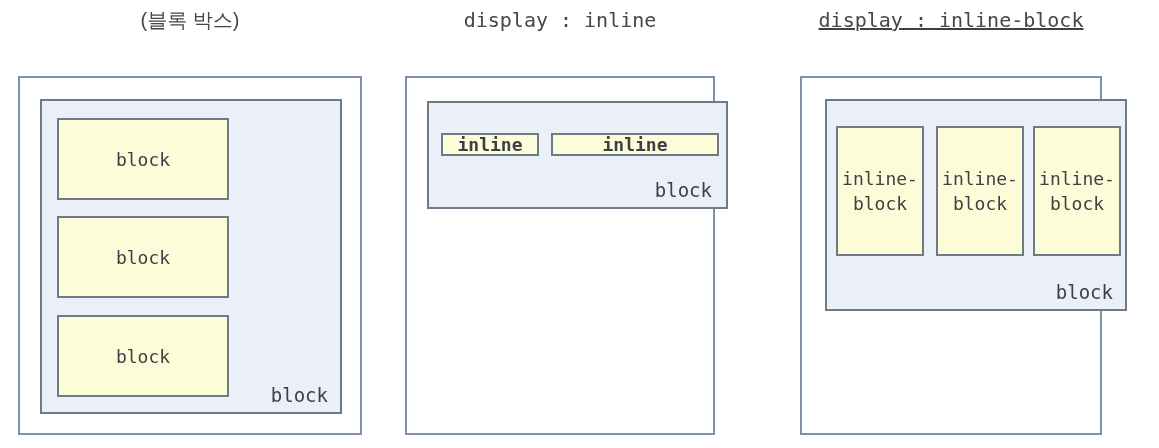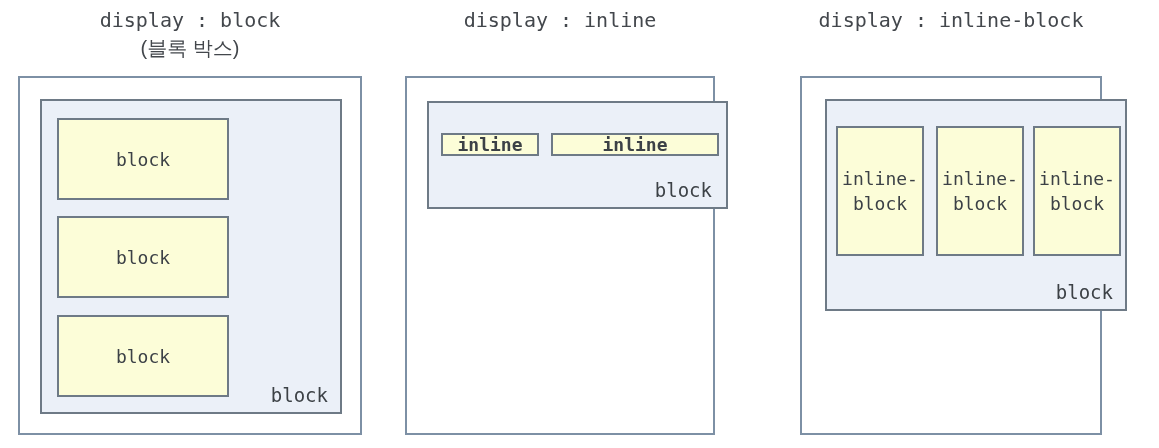--- a/index.html
+++ b/index.html
@@ -102,7 +102,6 @@
 
   <section class="panel p1">
     <div class="title">
-      <div class="code">display : block</div>
       <div class="kr">(블록 박스)</div>
     </div>
     <div class="outer">

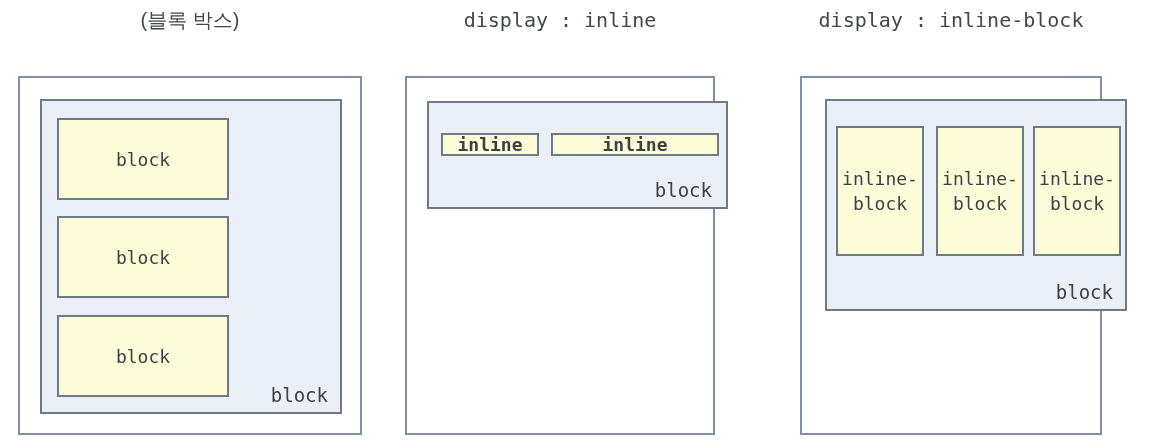--- a/index.html
+++ b/index.html
@@ -24,7 +24,7 @@
   .panel { position: absolute; top: 6px; }
   .p1 { left: 18px;  width: 344px; }
   .p2 { left: 405px; width: 310px; }
-  .p3 { left: 800px; width: 302px; }
+  .p3 { left: 800px; width: 302px; text-decoration: underline; }
 
   .title { text-align: center; height: 56px; }
   .title .code {

